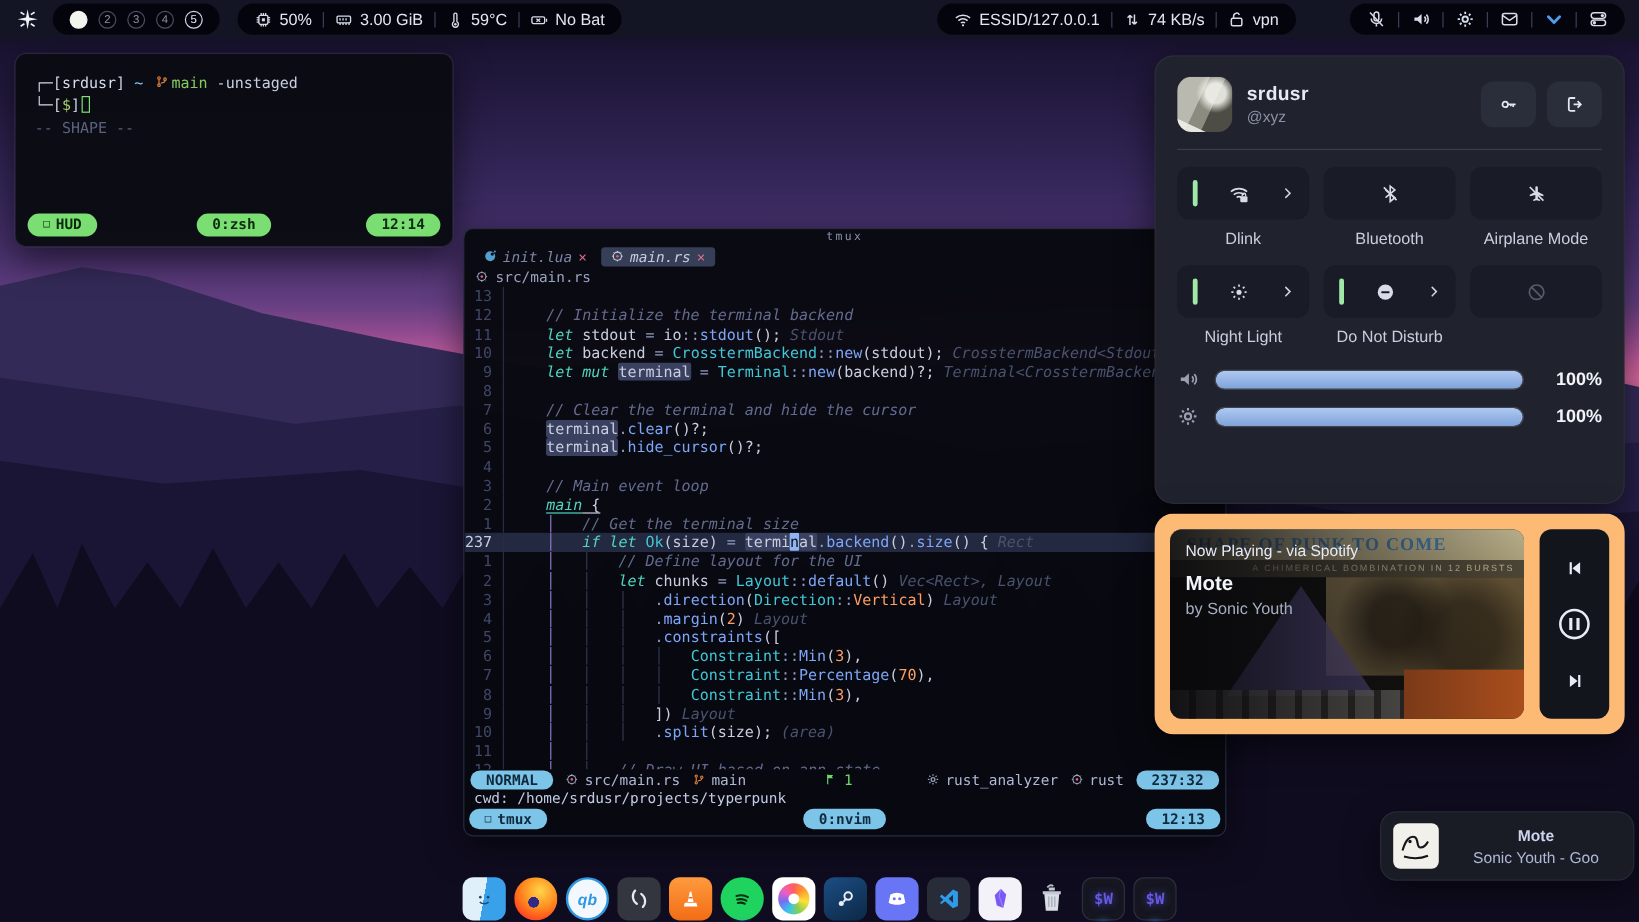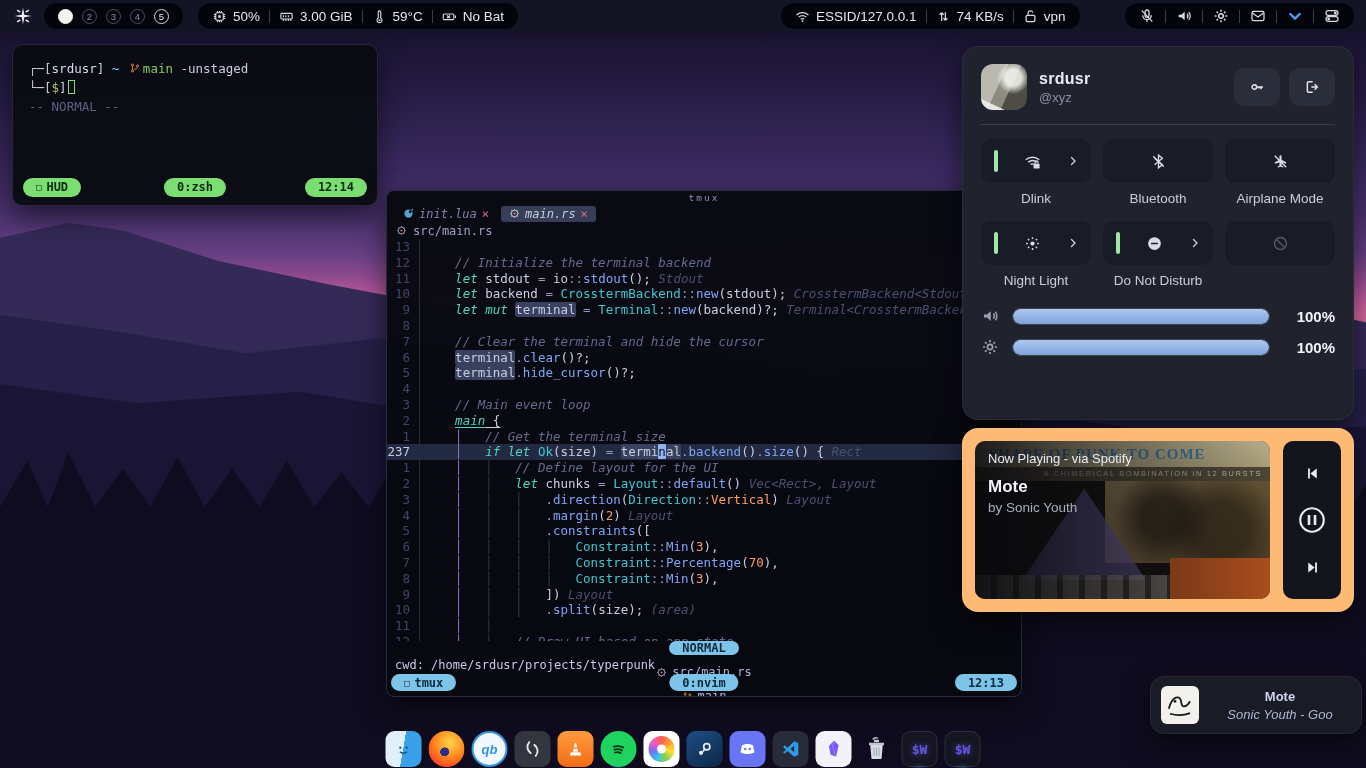--- a/index.html
+++ b/index.html
@@ -326,7 +326,7 @@
             <path d="M7 8.2v7.6M17 10.2c0 3.2-3.4 4-7 4.4"></path>
           </svg></span><span class="p-branch">main</span> <span>-unstaged</span></div>
     <div><span>└─[</span><span class="p-dollar">$</span><span>]</span><span class="p-cursor"></span></div>
-    <div class="p-mode">-- NORMAL --</div>
+    <div class="p-mode">-- SHAPE --</div>
     <div class="hud-bar">
       <div class="pill-g" style="left:0">
           <span class="ic">□</span>

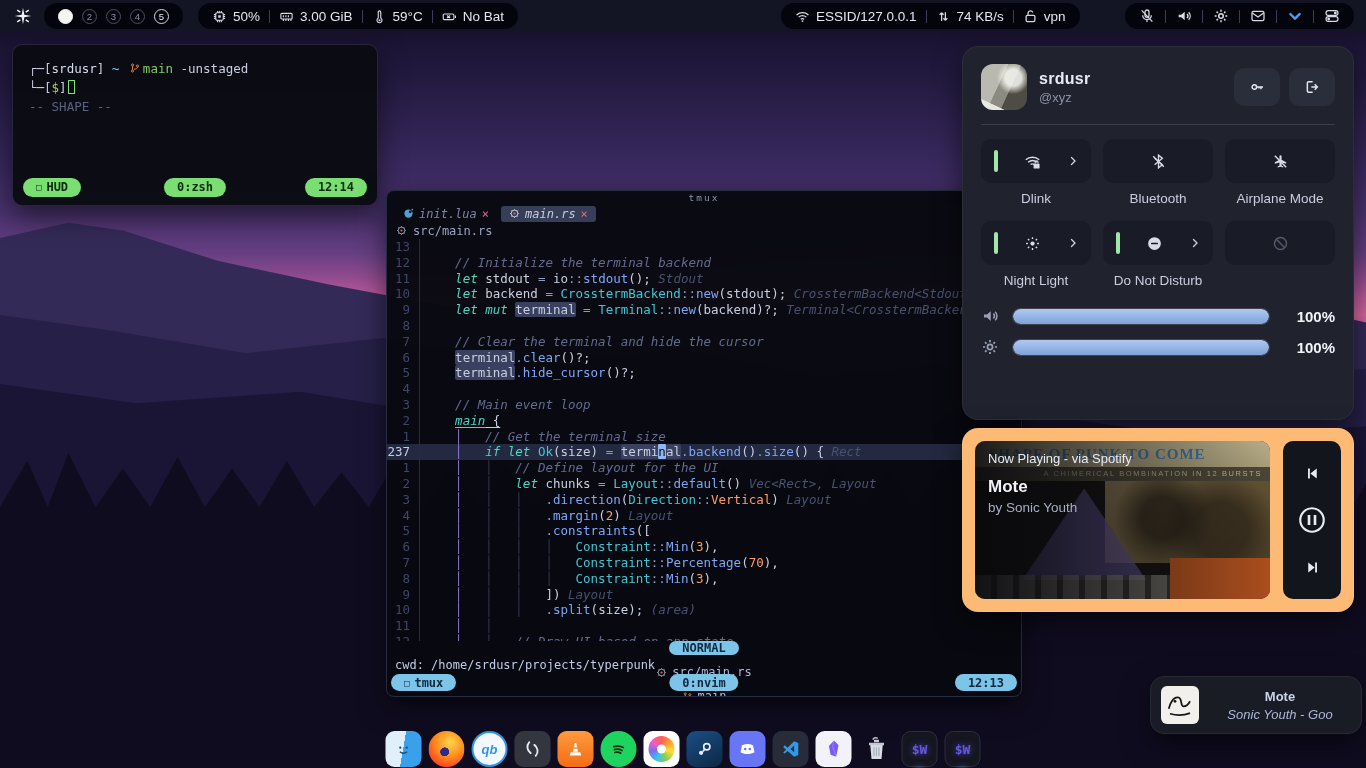--- a/index.html
+++ b/index.html
@@ -81,7 +81,7 @@
   .sg.g2 { color:#323850; }
   .sg.hl { background:#3a4160; border-radius:2px; color:#c8cede; }
   .sg.cur { background:#8fb5f2; color:#0b0d15; border-radius:1px; }
-  #statusline { height:17px; display:flex; align-items:center; gap:10px; padding:0 5px; font-size:12px; color:#aeb7d8;flex-direction:column; }
+  #statusline { height:17px; display:flex; align-items:center; gap:10px; padding:0 5px; font-size:12px; color:#aeb7d8; }
   .pill-b { height:16px; background:#7cc4e8; color:#11293d; border-radius:9px; font-weight:bold; display:flex; align-items:center; padding:0 13px; font-size:12px; }
   .sl-it { display:flex; align-items:center; gap:5px; }
   .sl-it .ic { font-size:11px; }

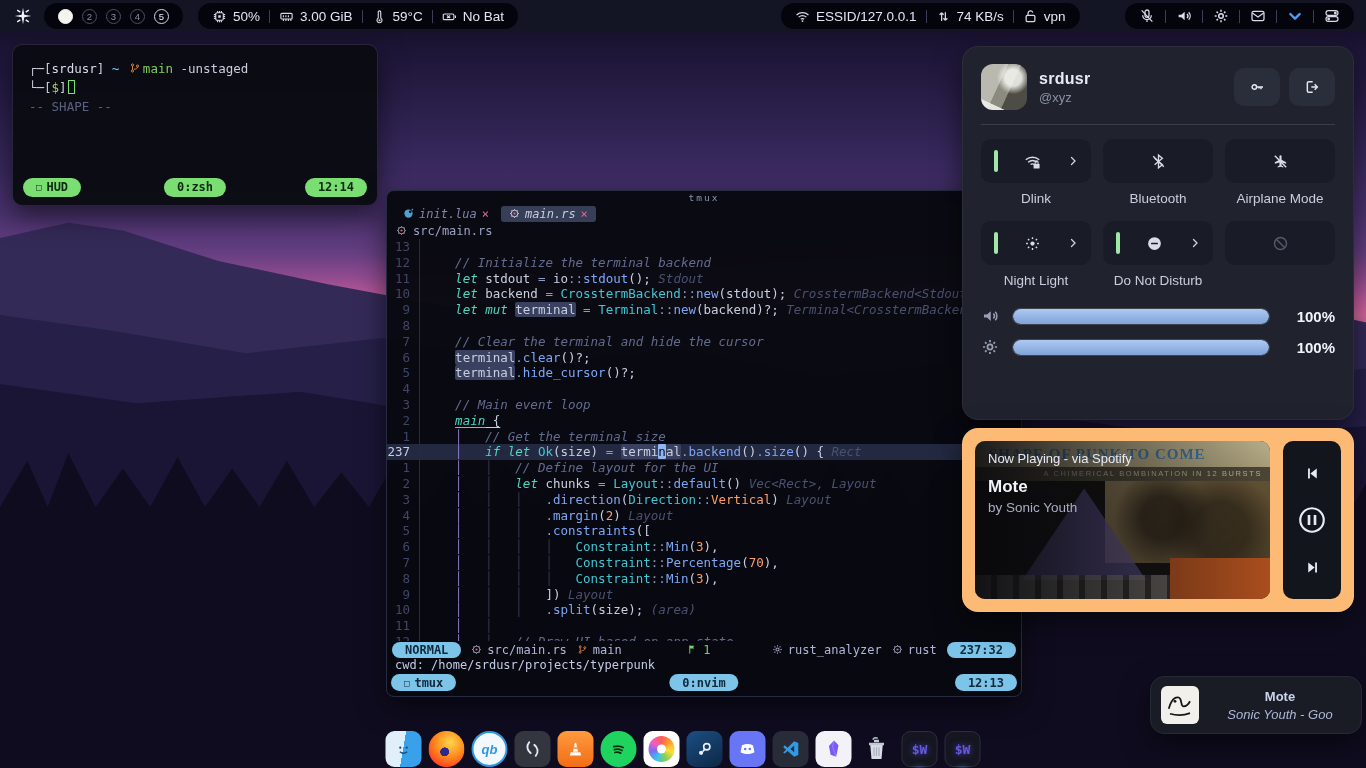--- a/index.html
+++ b/index.html
@@ -142,7 +142,7 @@
   #notif-art { width:38px; height:38px; border-radius:6px; background:#f2f0ea; flex:none; display:flex; align-items:center; justify-content:center; font-size:30px; color:#15151a; }
   #notif-texts { flex:1; text-align:center; }
   #notif-title { font-size:13px; font-weight:bold; color:#ccd4ee; }
-  #notif-body { font-size:13px; color:#aeb8d6; margin-top:3px;font-style:italic; }
+  #notif-body { font-size:13px; color:#aeb8d6; margin-top:3px; }
 
   
   #dock { position:absolute; bottom:1px; left:50%; transform:translateX(-50%); display:flex; gap:7px; align-items:flex-end; height:46px; z-index:25; }

